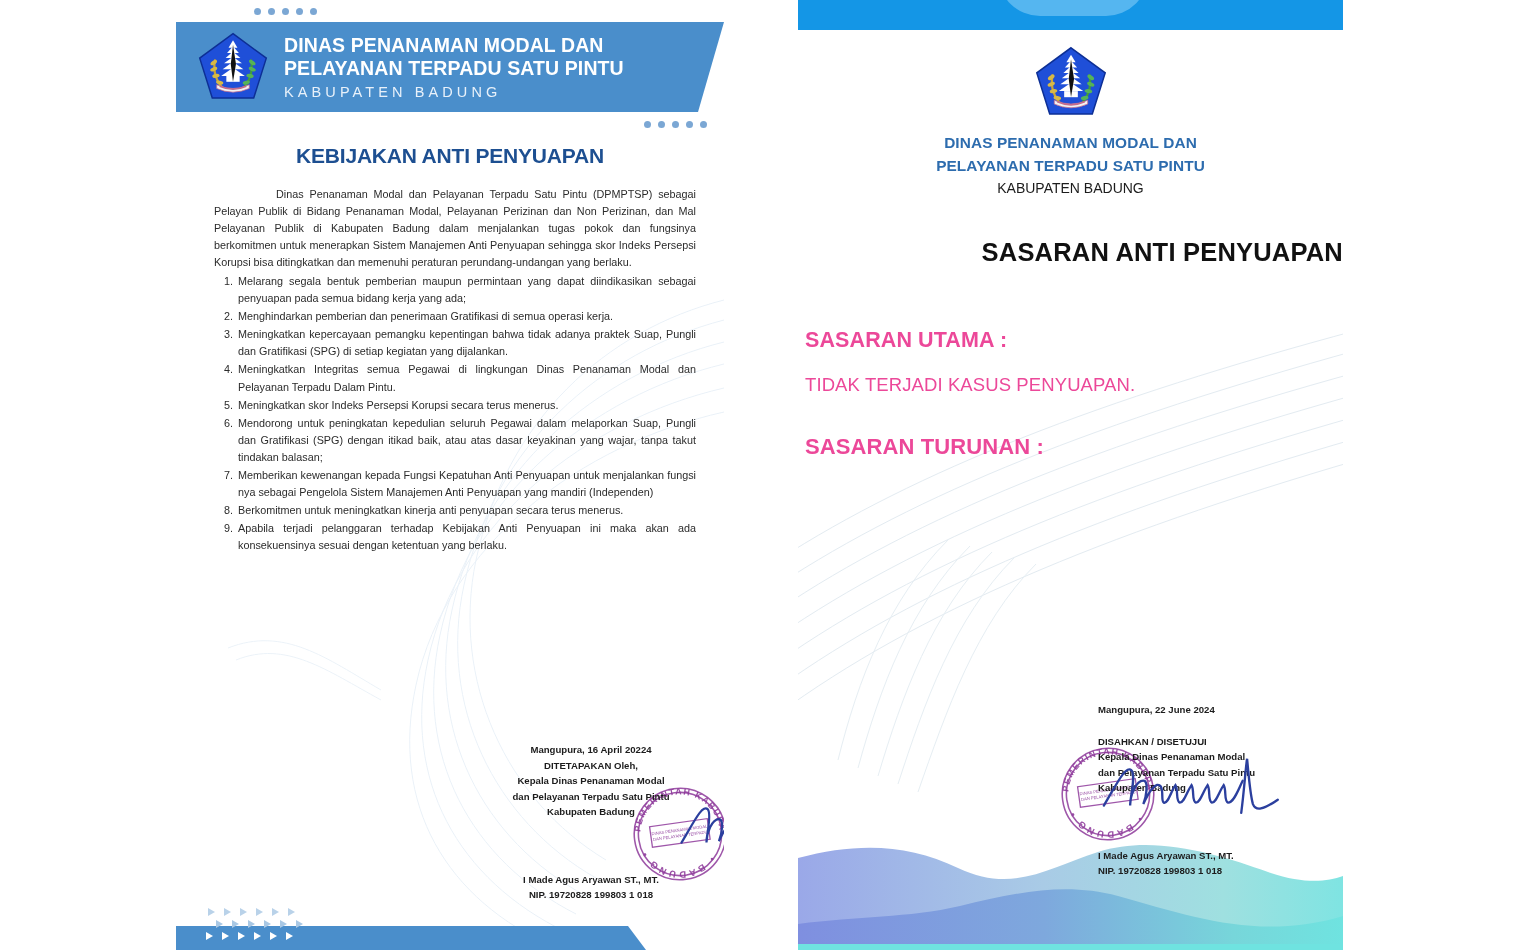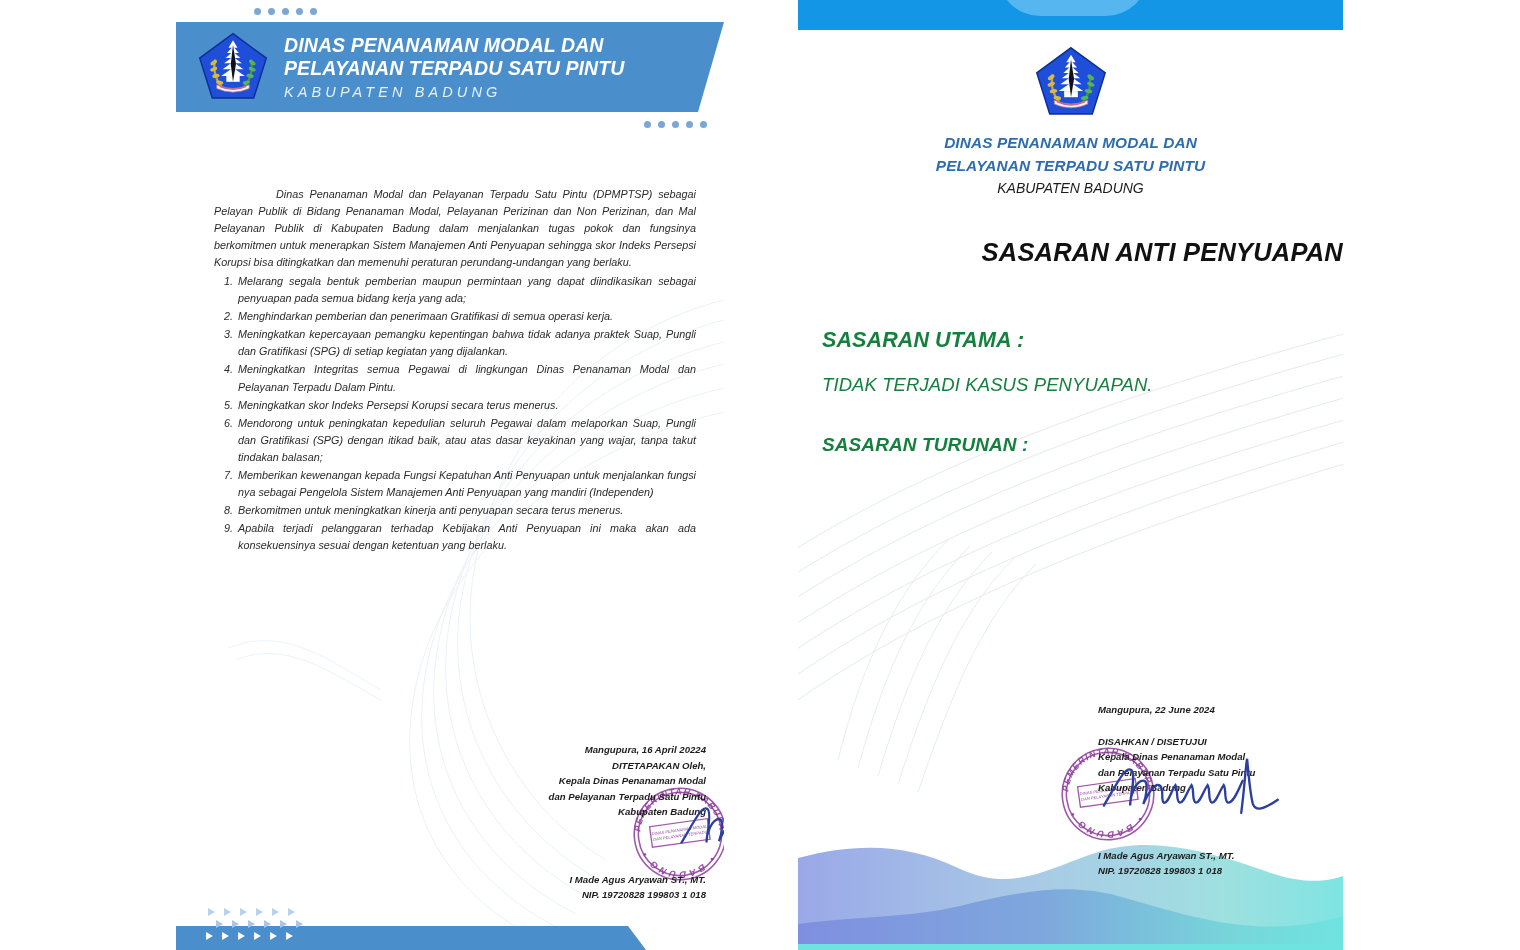--- a/index.html
+++ b/index.html
@@ -10,7 +10,7 @@
     font-family: "Liberation Sans", sans-serif;
     overflow: hidden;
   }
-  #stage { position: relative; width: 1520px; height: 778px; background: #fff; font-style: italic; }
+  #stage { position: relative; width: 1520px; height: 778px; background: #fff; }
 
   
   #doc-left {

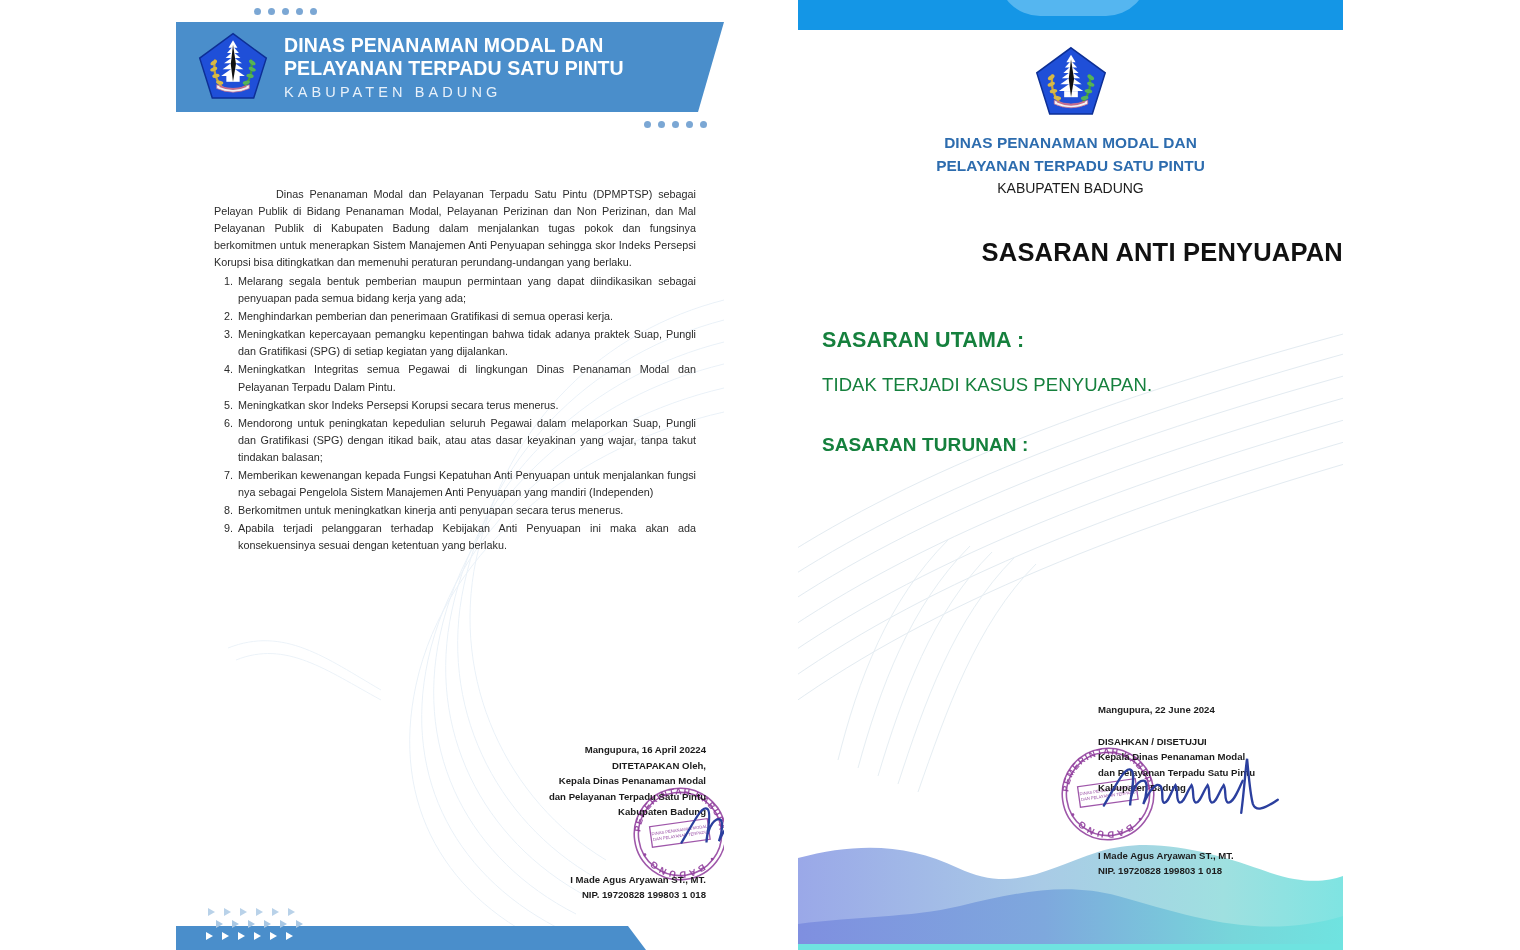--- a/index.html
+++ b/index.html
@@ -212,6 +212,7 @@
         <i></i>
     </div>
 
+    <div id="policy-title">KEBIJAKAN ANTI PENYUAPAN</div>
 
     <div id="left-body">
       <p class="ind">Dinas Penanaman Modal dan Pelayanan Terpadu Satu Pintu (DPMPTSP) sebagai Pelayan Publik di Bidang Penanaman Modal, Pelayanan Perizinan dan Non Perizinan, dan Mal Pelayanan Publik di Kabupaten Badung dalam menjalankan tugas pokok dan fungsinya  berkomitmen untuk menerapkan Sistem Manajemen Anti Penyuapan sehingga skor Indeks Persepsi Korupsi bisa ditingkatkan dan memenuhi peraturan perundang-undangan yang berlaku.</p>

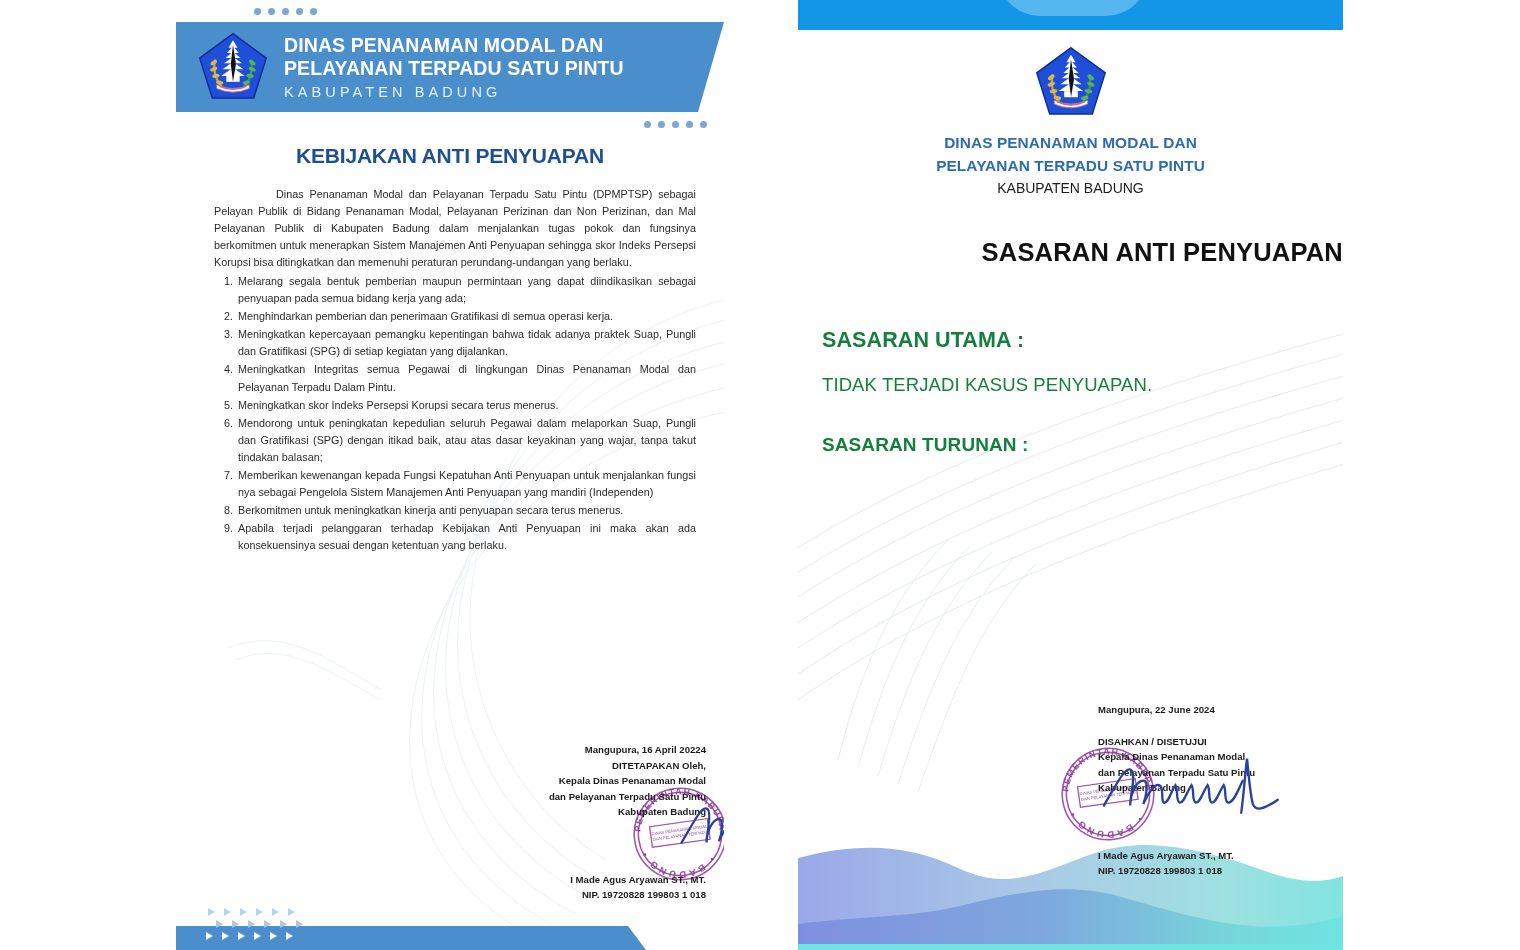--- a/index.html
+++ b/index.html
@@ -114,7 +114,7 @@
     color: #111111; font-weight: bold; font-size: 25.5px; letter-spacing: .2px;
   }
 
-  #r-body { position: absolute; left: 24px; top: 328px; width: 500px; z-index: 3; color: #15803d; }
+  #r-body { position: absolute; left: 7px; top: 328px; width: 500px; z-index: 3; color: #ec4899; }
   #r-body .hd { font-weight: bold; font-size: 21.5px; letter-spacing: .1px; }
   #r-body .sub { font-size: 18.5px; margin-top: 21px; letter-spacing: .1px; }
   #r-body .hd2 { font-weight: bold; font-size: 19px; margin-top: 38px; letter-spacing: .1px; }

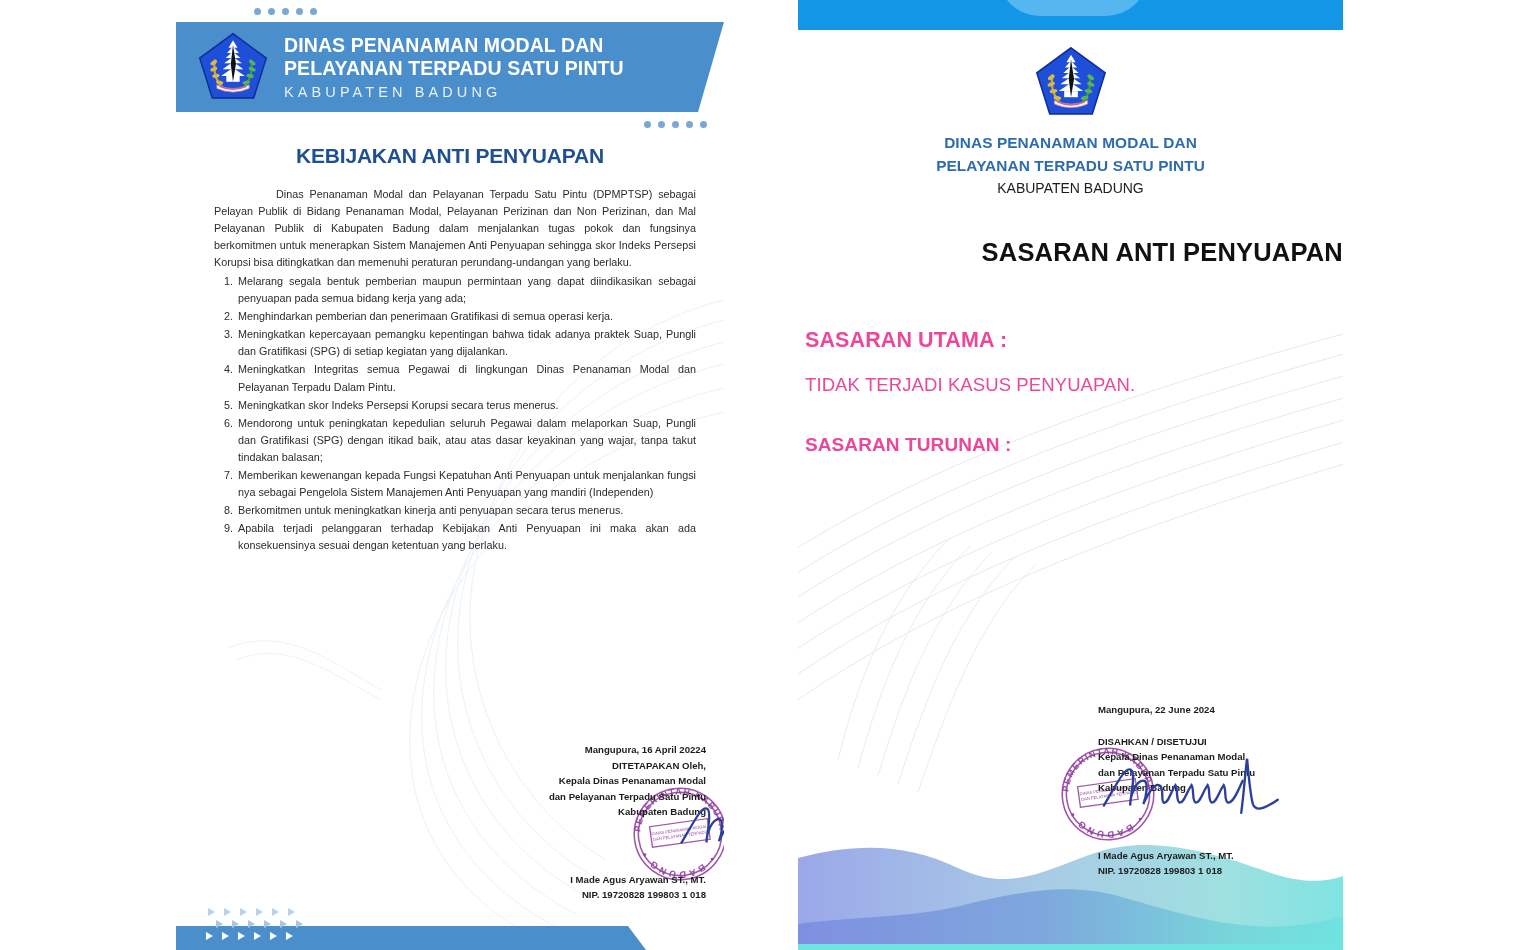--- a/index.html
+++ b/index.html
@@ -117,7 +117,7 @@
   #r-body { position: absolute; left: 7px; top: 328px; width: 500px; z-index: 3; color: #ec4899; }
   #r-body .hd { font-weight: bold; font-size: 21.5px; letter-spacing: .1px; }
   #r-body .sub { font-size: 18.5px; margin-top: 21px; letter-spacing: .1px; }
-  #r-body .hd2 { font-weight: bold; font-size: 19px; margin-top: 38px; letter-spacing: .1px; }
+  #r-body .hd2 { font-weight: bold; font-size: 22px; margin-top: 38px; letter-spacing: .1px; }
   #r-body ol { margin: 6px 0 0 0; padding-left: 34px; list-style: decimal; }
   #r-body ol li { font-size: 19.5px; line-height: 1.33; text-align: justify; padding-left: 1px; }
 

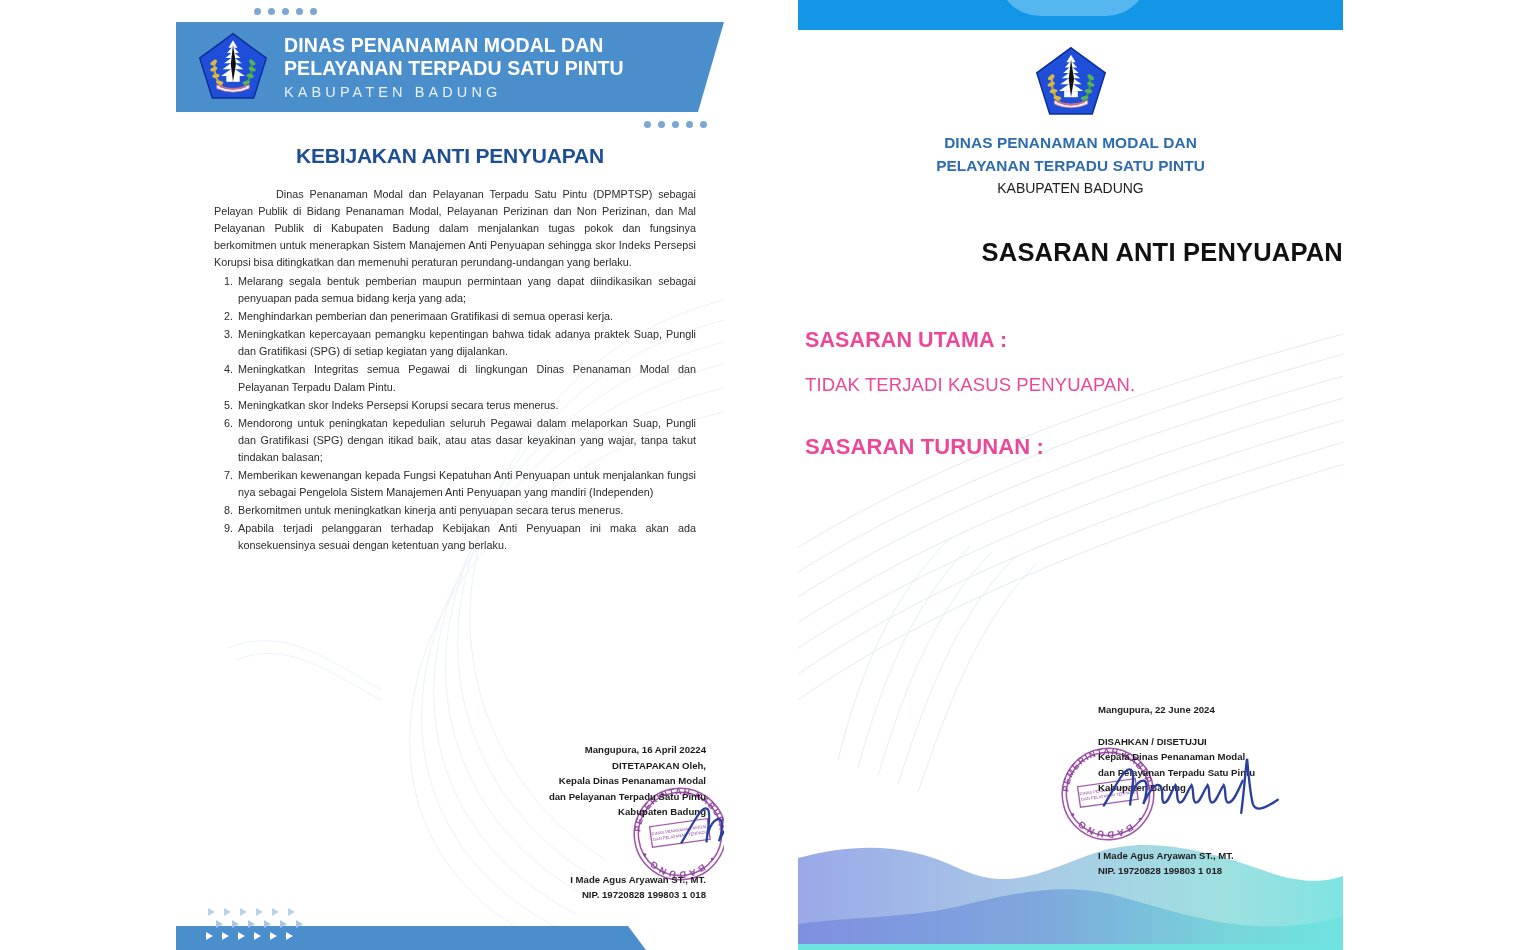--- a/index.html
+++ b/index.html
@@ -65,7 +65,7 @@
   #left-sign {
     position: absolute; left: 300px; top: 742px; width: 230px; z-index: 5;
     font-size: 9.6px; font-weight: bold; color: #1c1c1c; line-height: 1.62;
-    text-align: right;
+    text-align: center;
   }
   #left-sign .gap { height: 52px; }
 

